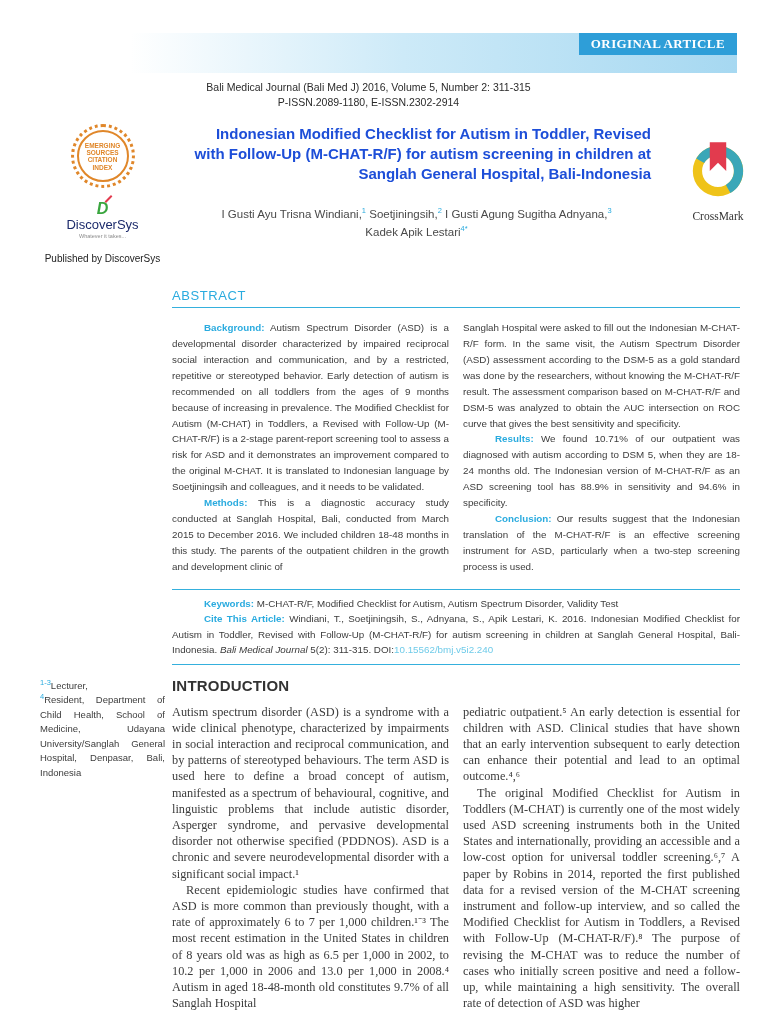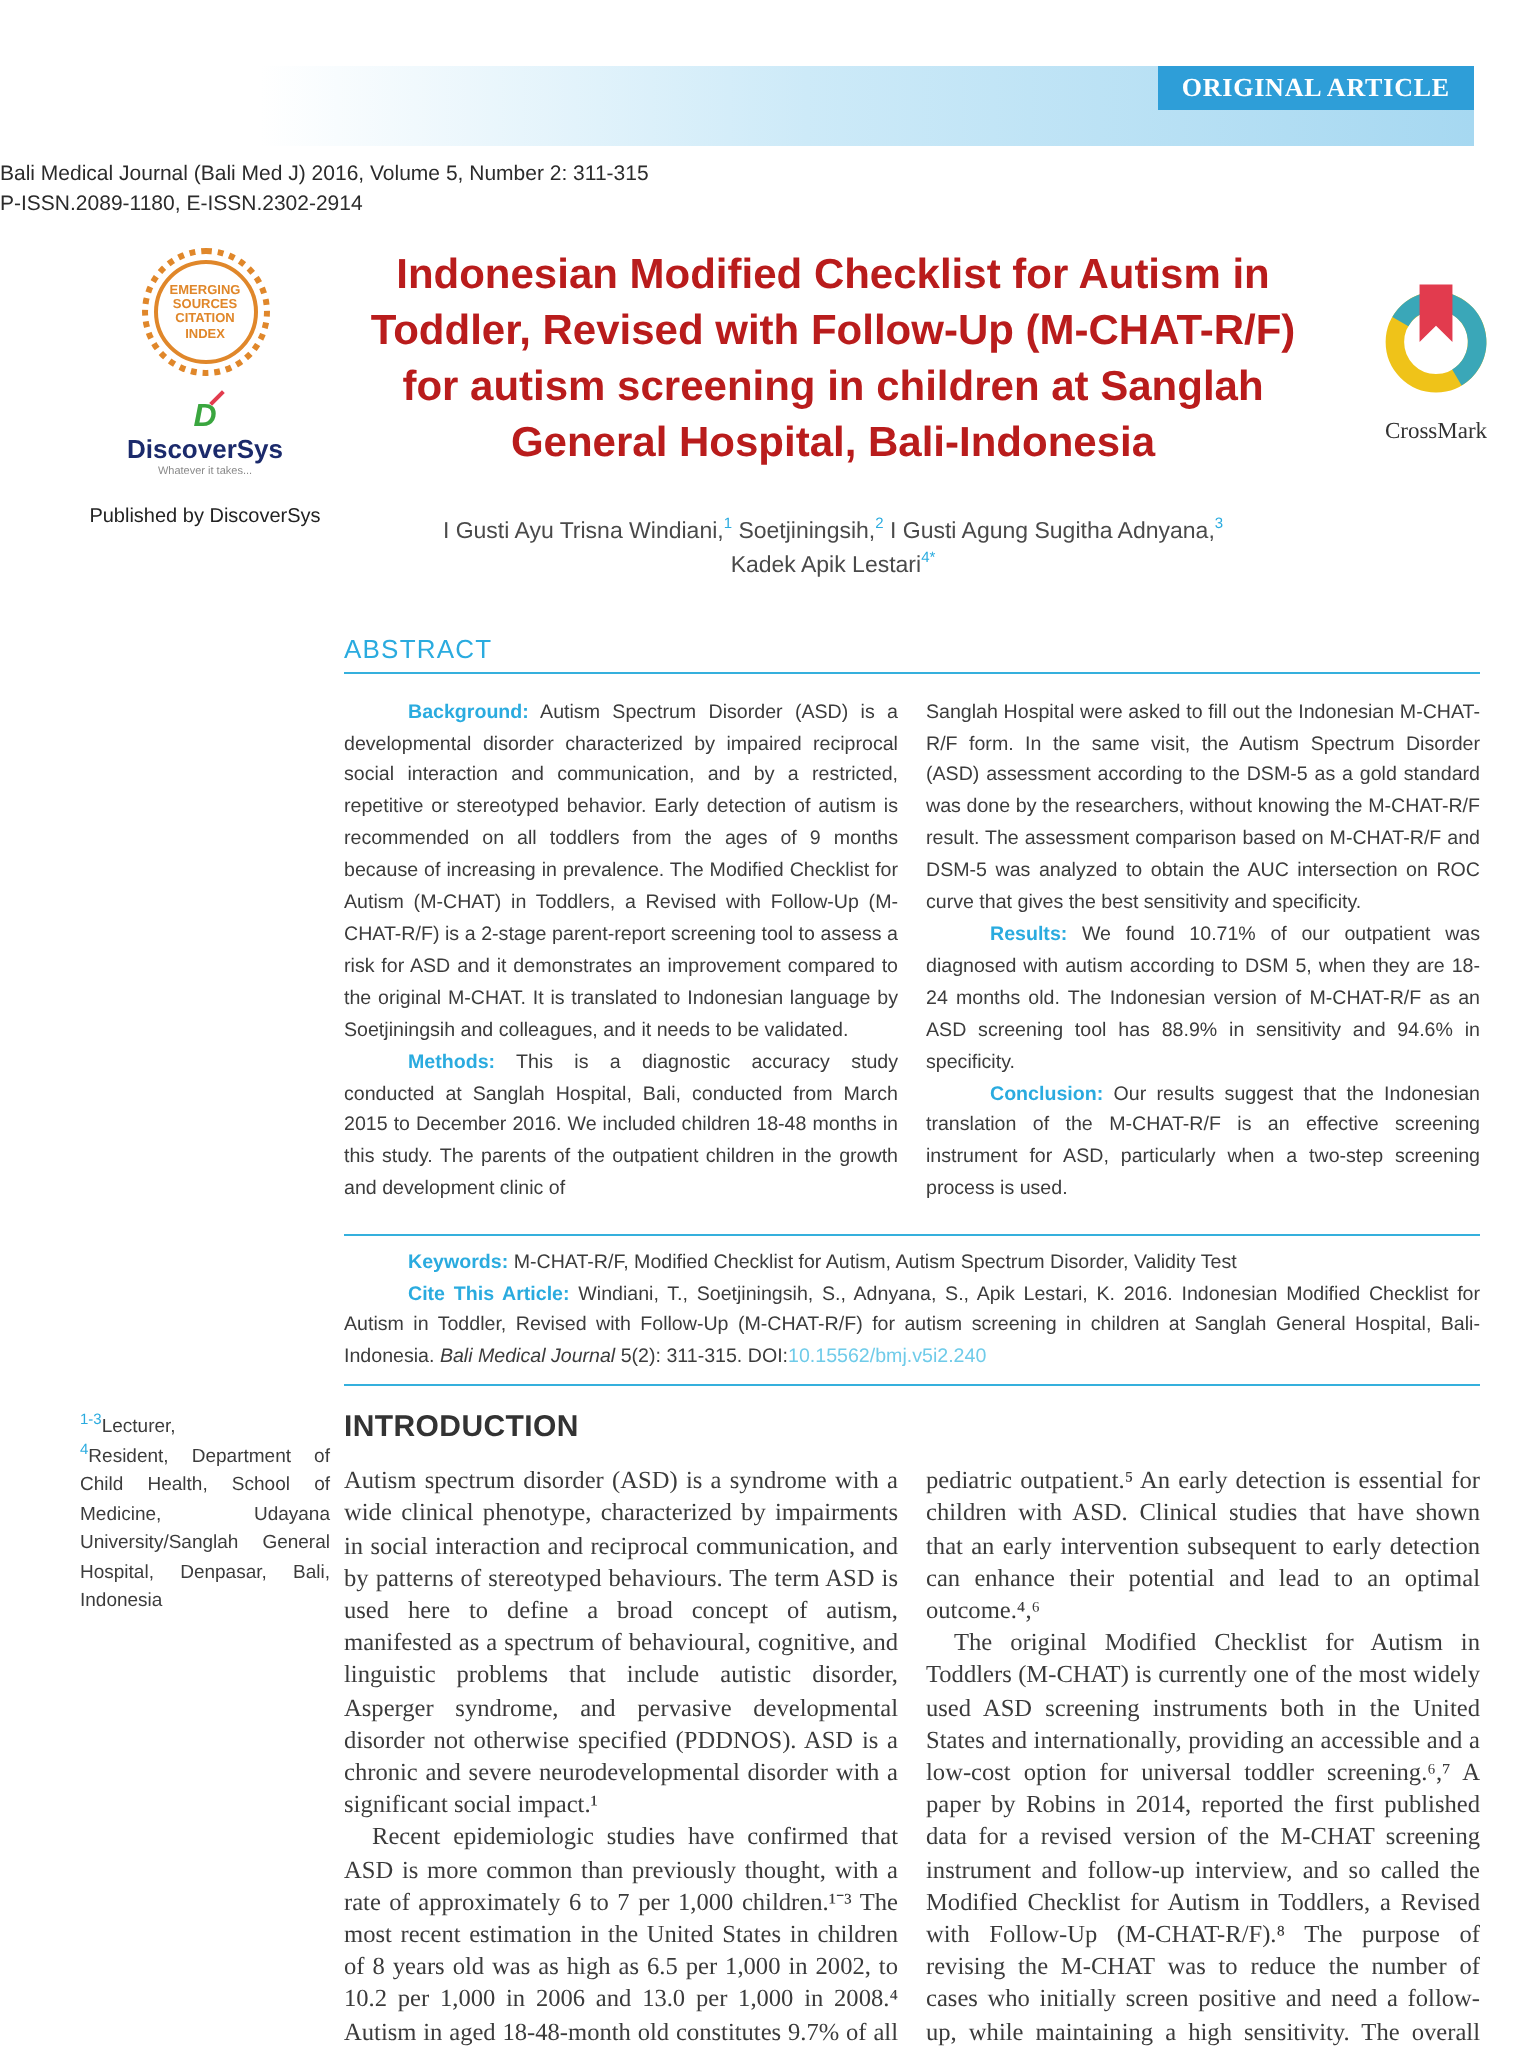--- a/index.html
+++ b/index.html
@@ -15,7 +15,7 @@
             padding:0 12px; font-family:"Liberation Serif", serif; font-weight:bold;
             font-size:13px; letter-spacing:0.4px; }
 
-  .masthead { margin:7px 31px 0 0; text-align:left; font-size:10.5px; line-height:1.45; color:#2b2b2b; }
+  .masthead { margin:7px 31px 0 0; text-align:center; font-size:10.5px; line-height:1.45; color:#2b2b2b; }
 
   
   .header-grid { display:grid; grid-template-columns:125px 485px 100px; column-gap:9px;

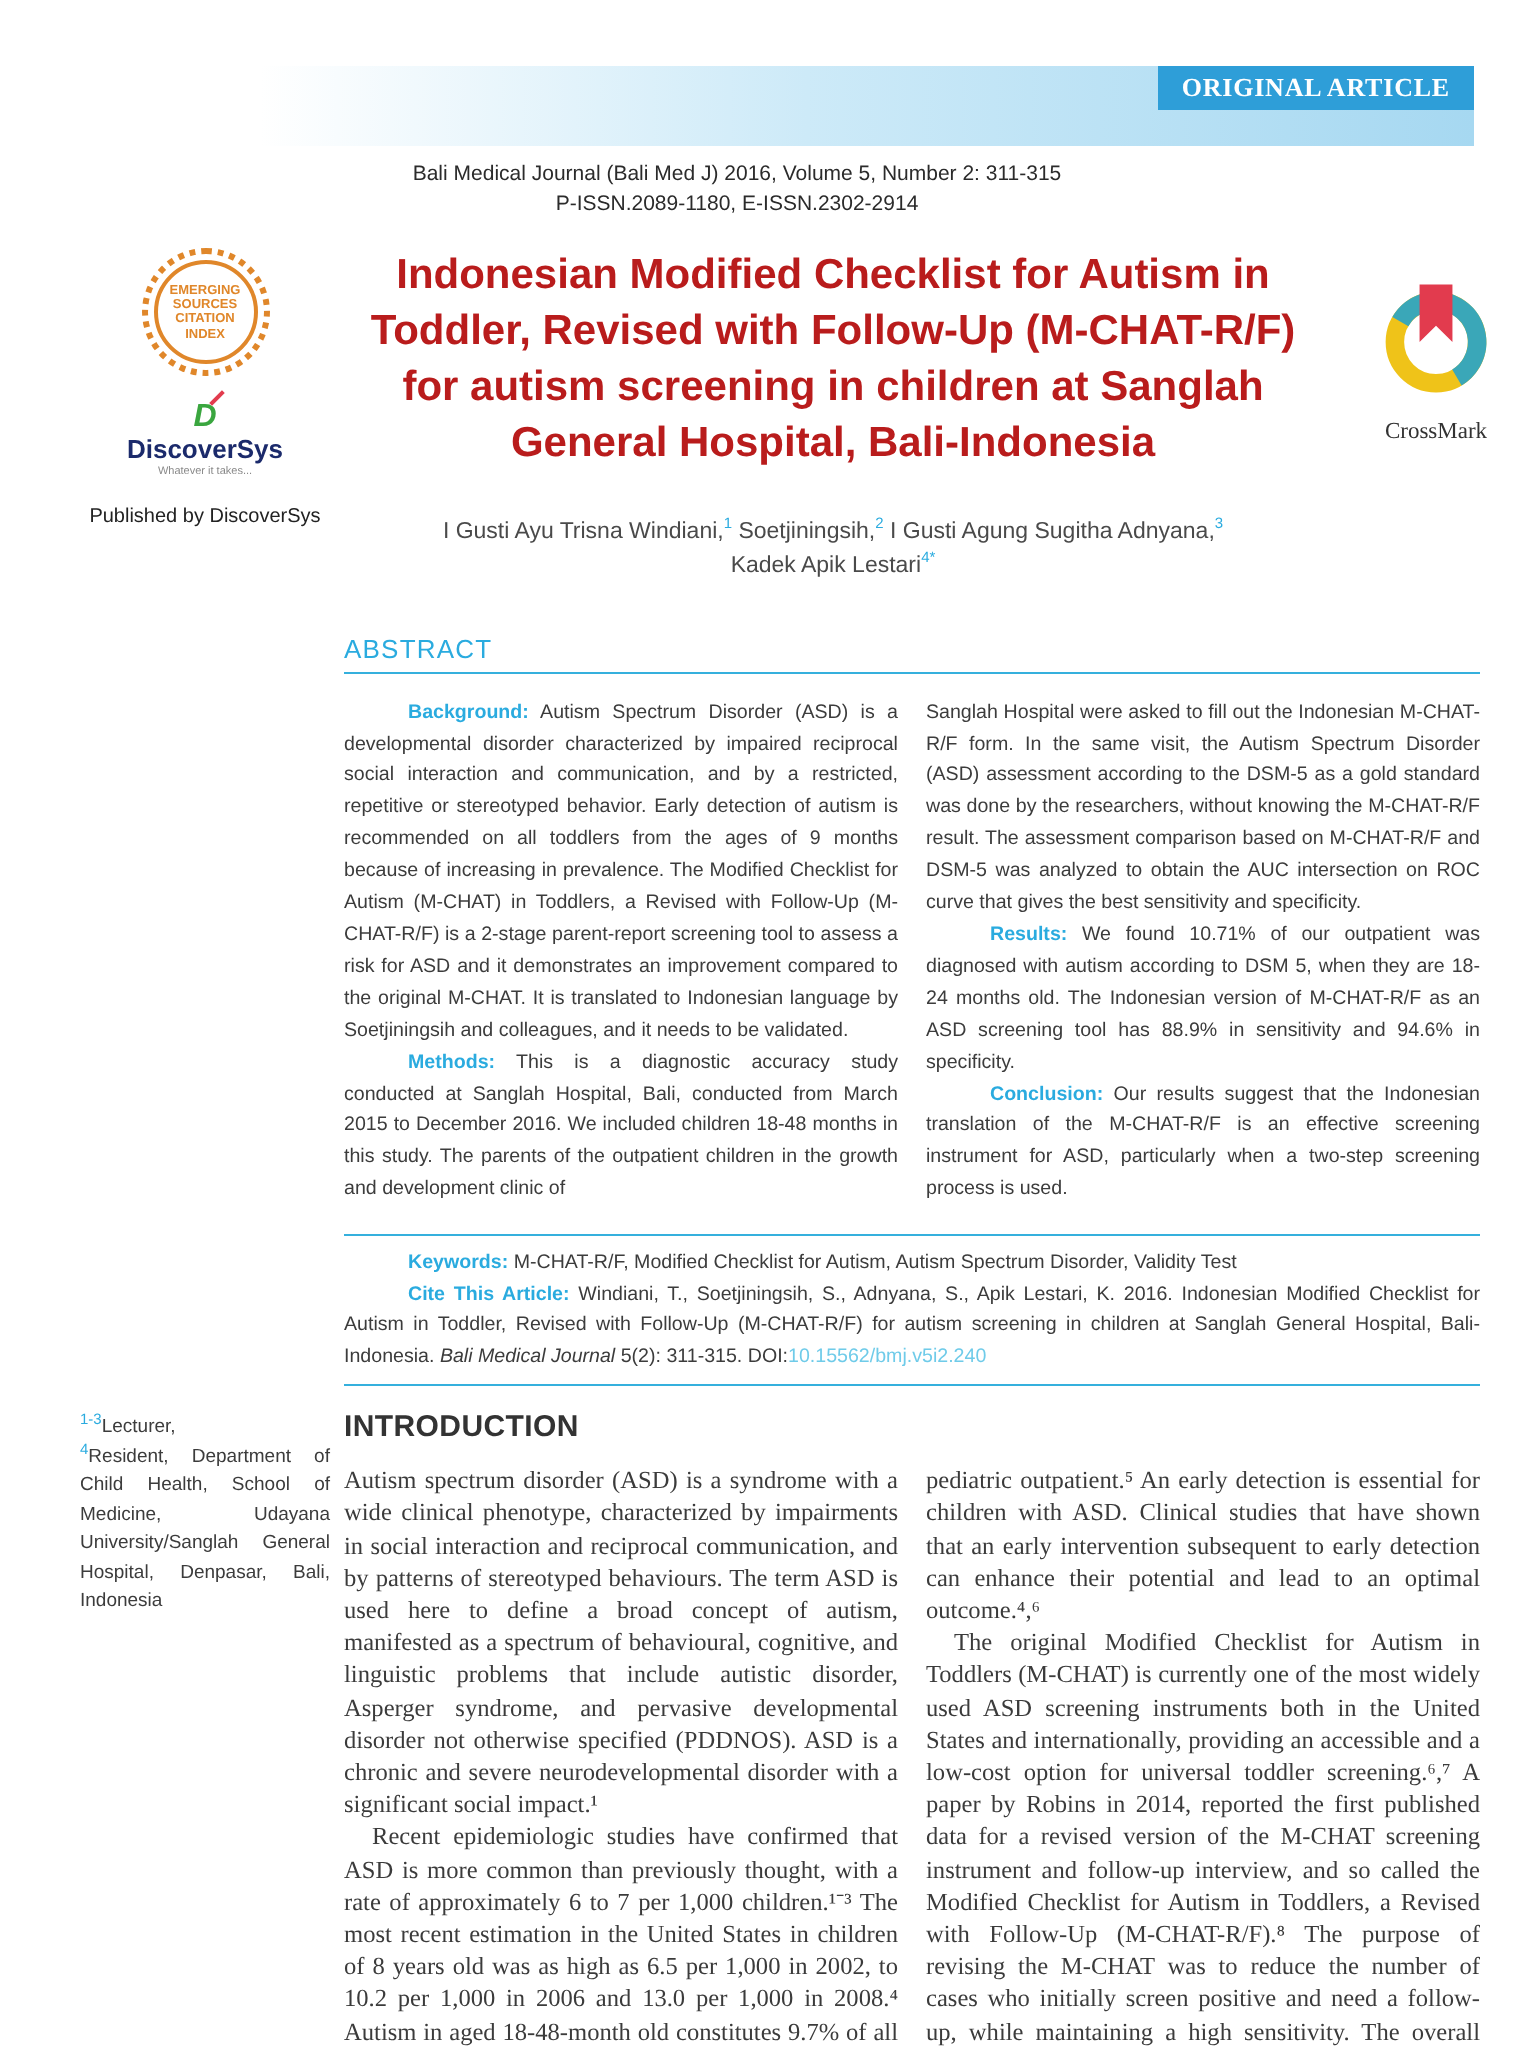--- a/index.html
+++ b/index.html
@@ -36,8 +36,8 @@
   .published-by { margin-top:14px; font-size:10px; color:#222; }
 
   .title-col { text-align:center; }
-  .article-title { color:#b91c1c; font-weight:bold; font-size:21px; line-height:1.33;
-                   padding:0 8px; }
+  .article-title { color:#1d4ed8; font-weight:bold; font-size:15px; line-height:1.33;
+                   padding:0 8px;text-align:right; }
   .authors { margin-top:22px; font-size:11.5px; color:#4a4a4a; line-height:1.5; }
   .sup { color:#2aabdf; font-size:7.5px; vertical-align:super; line-height:0; }
 

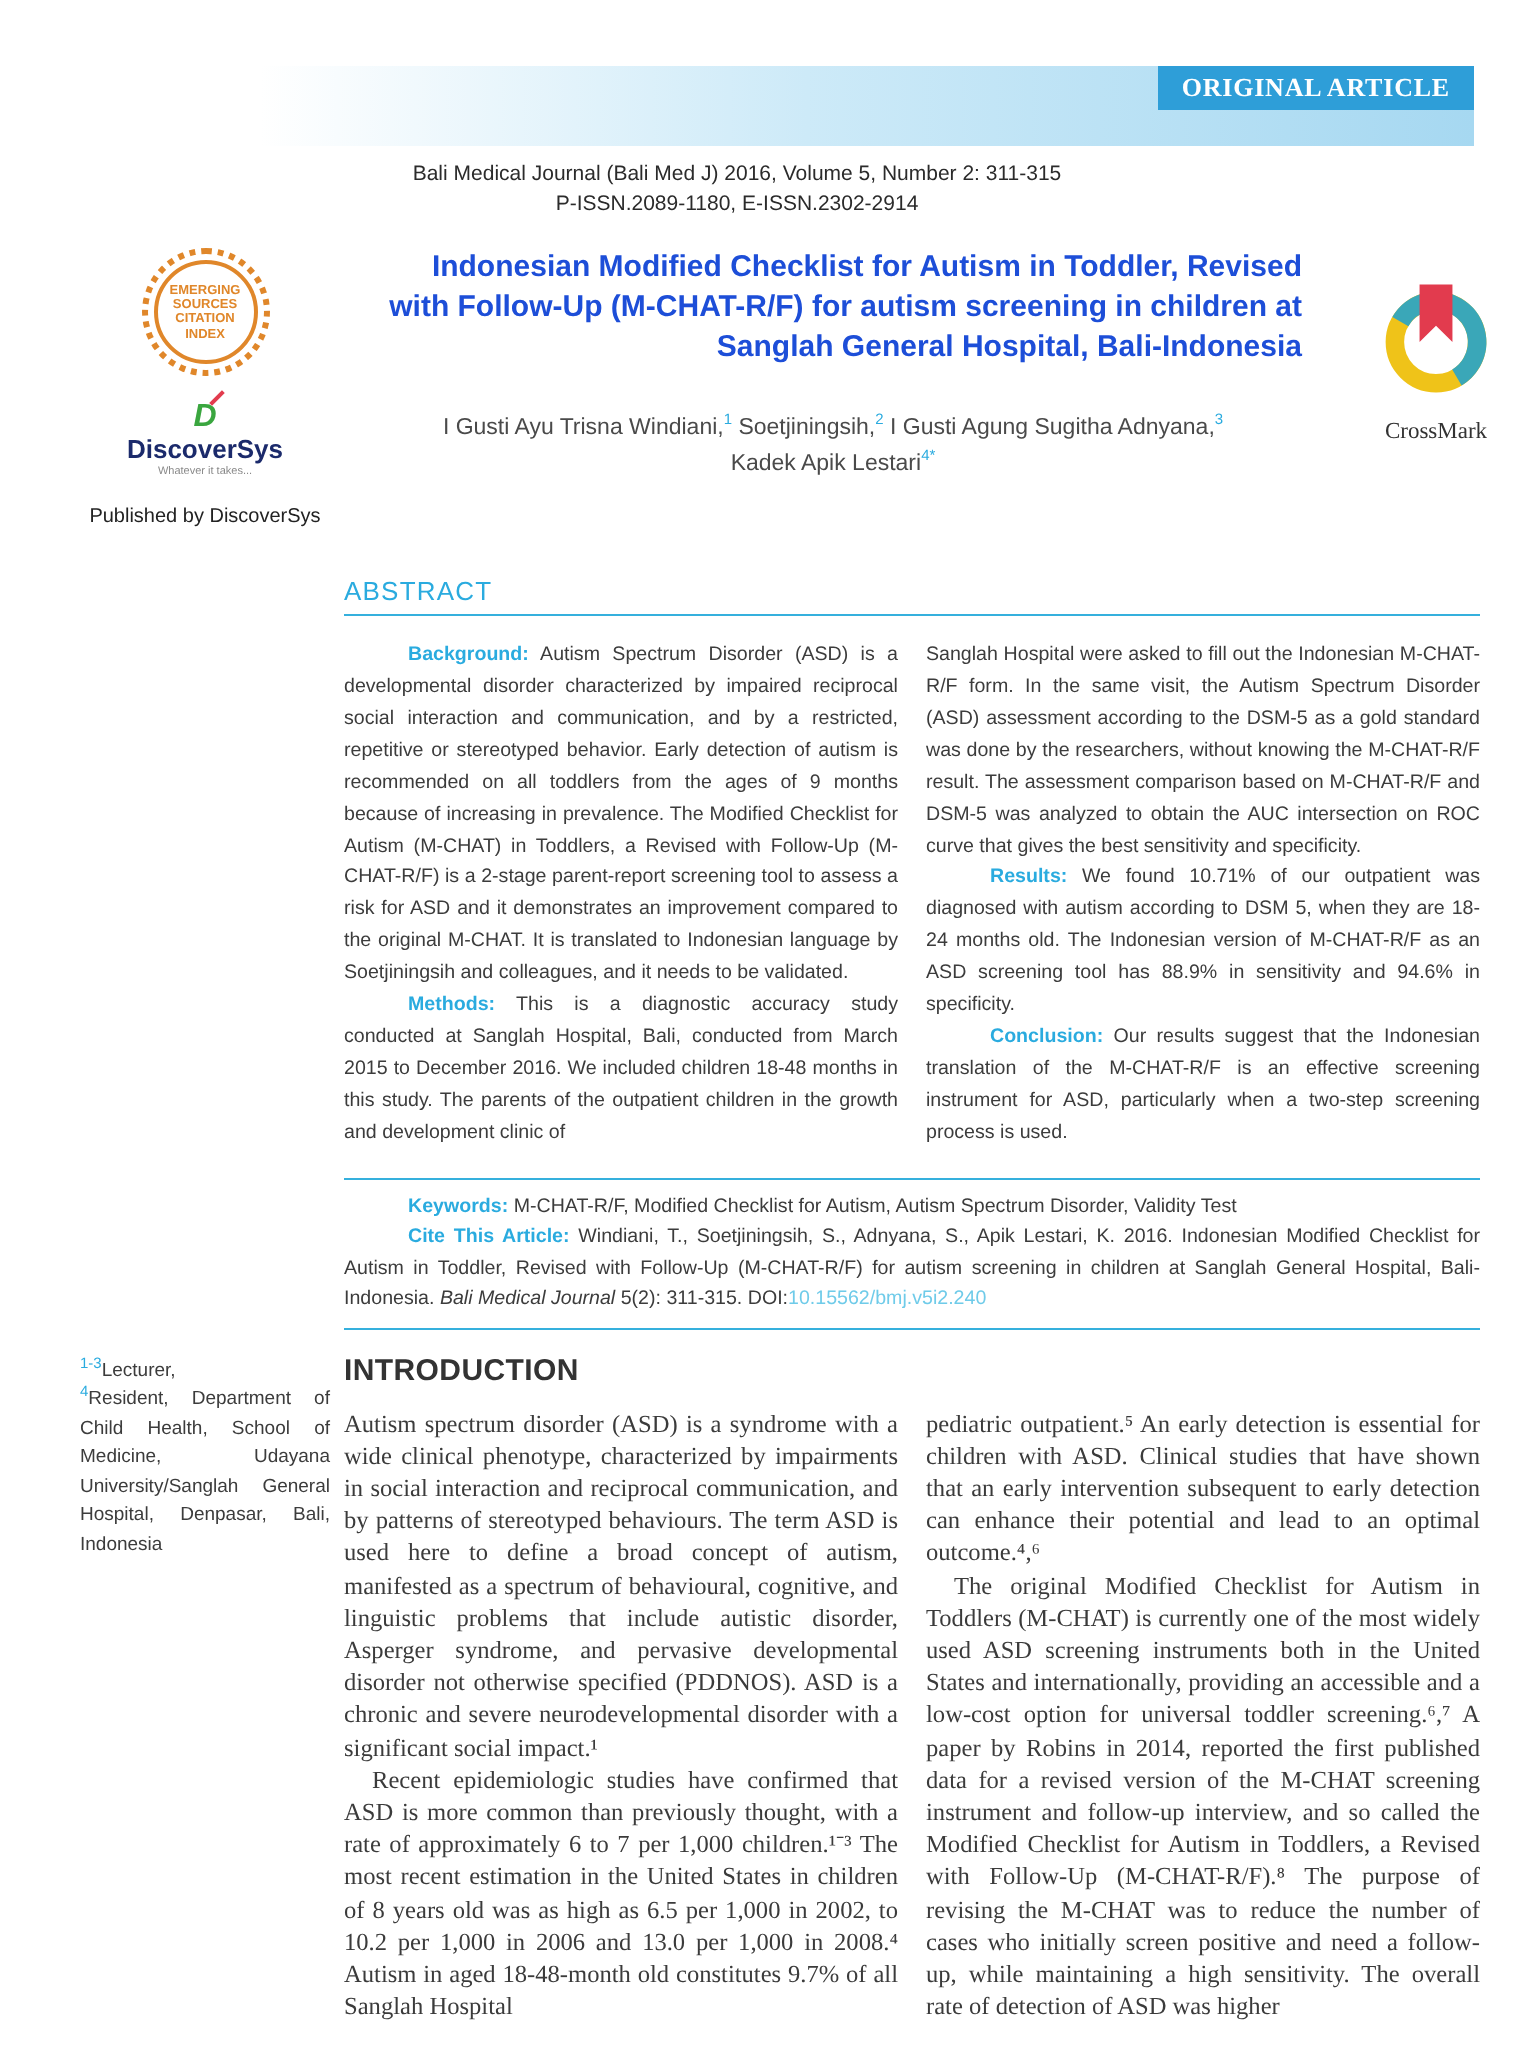--- a/index.html
+++ b/index.html
@@ -31,7 +31,7 @@
           display:inline-block; position:relative; }
   .ds-d::after { content:""; position:absolute; right:-5px; top:-3px; width:9px; height:2px;
           background:#e23b4e; transform:rotate(-45deg); }
-  .ds-name { color:#1b2a6b; font-weight:bold; font-size:13px; line-height:1.05; }
+  .ds-name { color:#1b2a6b; font-weight:normal; font-size:13px; line-height:1.05; }
   .ds-tagline { color:#8a8a8a; font-size:5.5px; margin-top:1px; }
   .published-by { margin-top:14px; font-size:10px; color:#222; }
 

